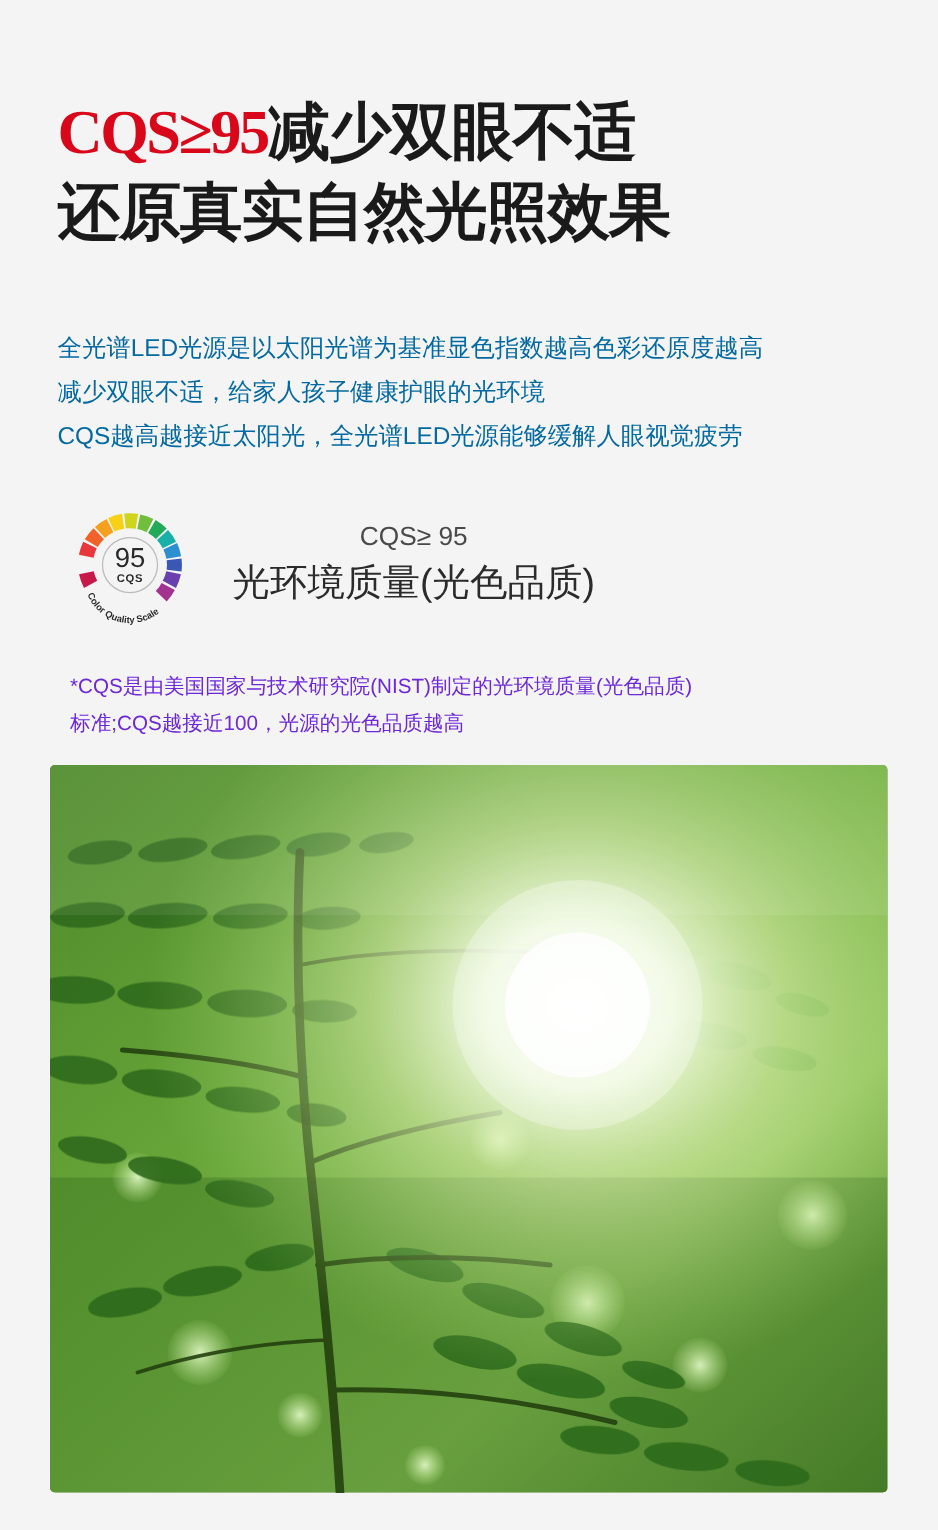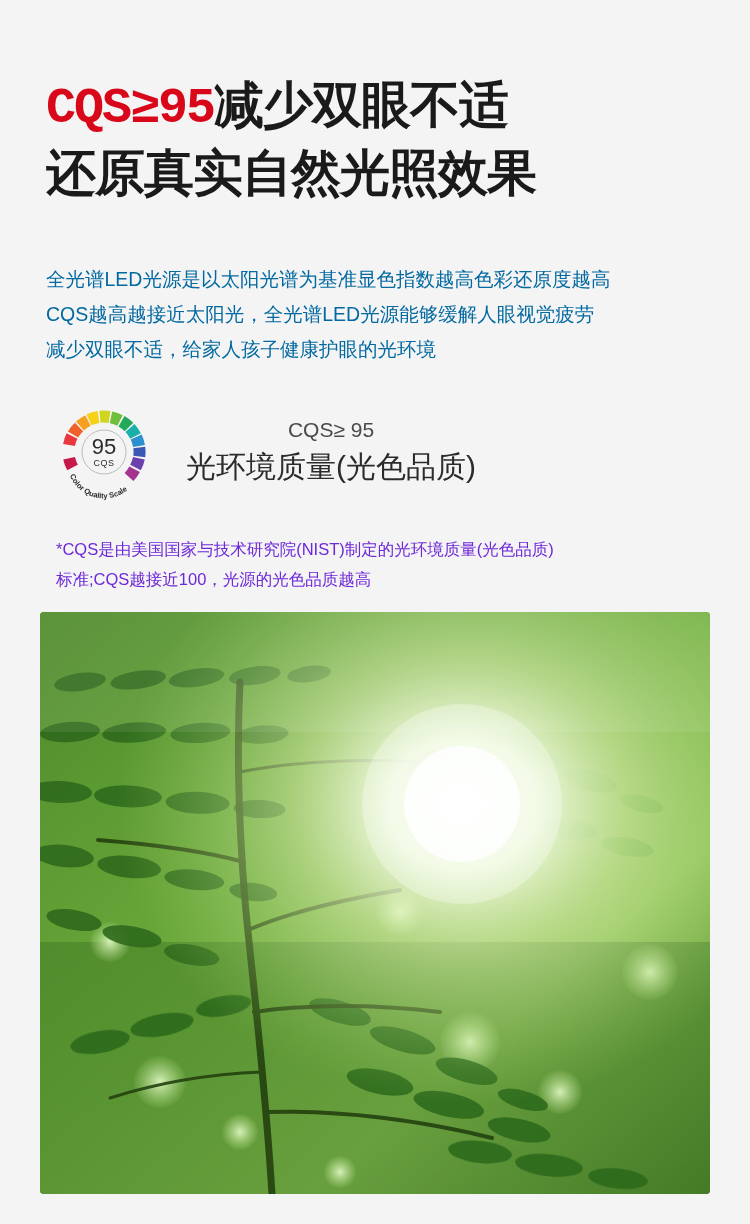--- a/index.html
+++ b/index.html
@@ -37,7 +37,7 @@
   }
   .headline-line .accent {
     color: #d9071a;
-    font-family: Liberation Mono, monospace;
+    font-family: Liberation Serif, serif;
     font-weight: bold;
     letter-spacing: -2px;
   }

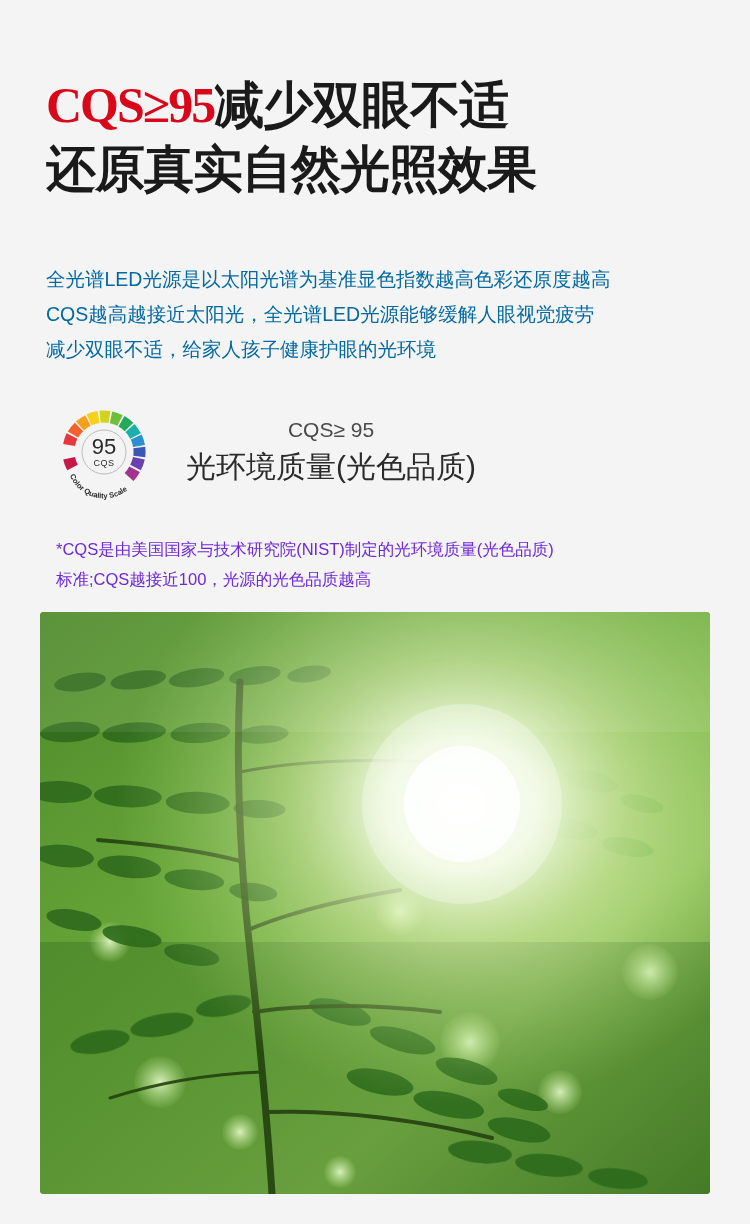--- a/index.html
+++ b/index.html
@@ -162,8 +162,8 @@
 
   <div class="paragraph">
     <div class="pline">全光谱LED光源是以太阳光谱为基准显色指数越高色彩还原度越高</div>
+    <div class="pline">减少双眼不适，给家人孩子健康护眼的光环境</div>
     <div class="pline">CQS越高越接近太阳光，全光谱LED光源能够缓解人眼视觉疲劳</div>
-    <div class="pline">减少双眼不适，给家人孩子健康护眼的光环境</div>
   </div>
 
   <div class="badge-row">

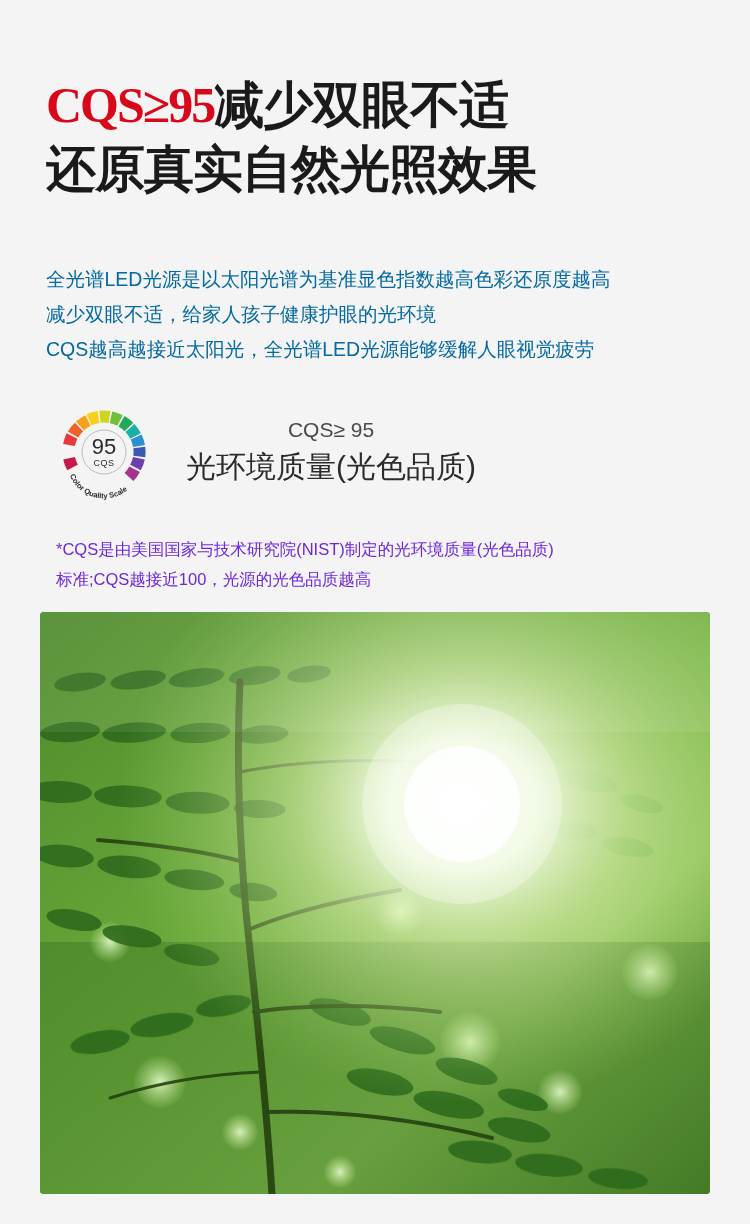--- a/index.html
+++ b/index.html
@@ -96,7 +96,7 @@
   }
   .badge-sub {
     font-size: 9px;
-    font-weight: normal;
+    font-weight: bold;
     color: #2b2b2b;
     line-height: 11px;
     letter-spacing: 0.5px;

